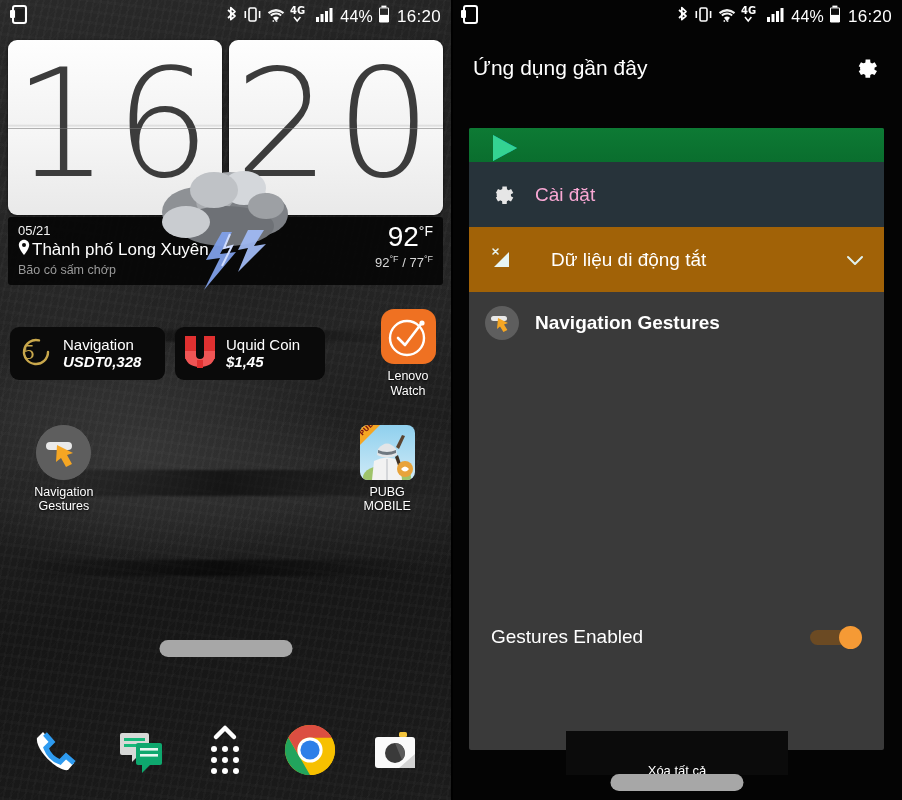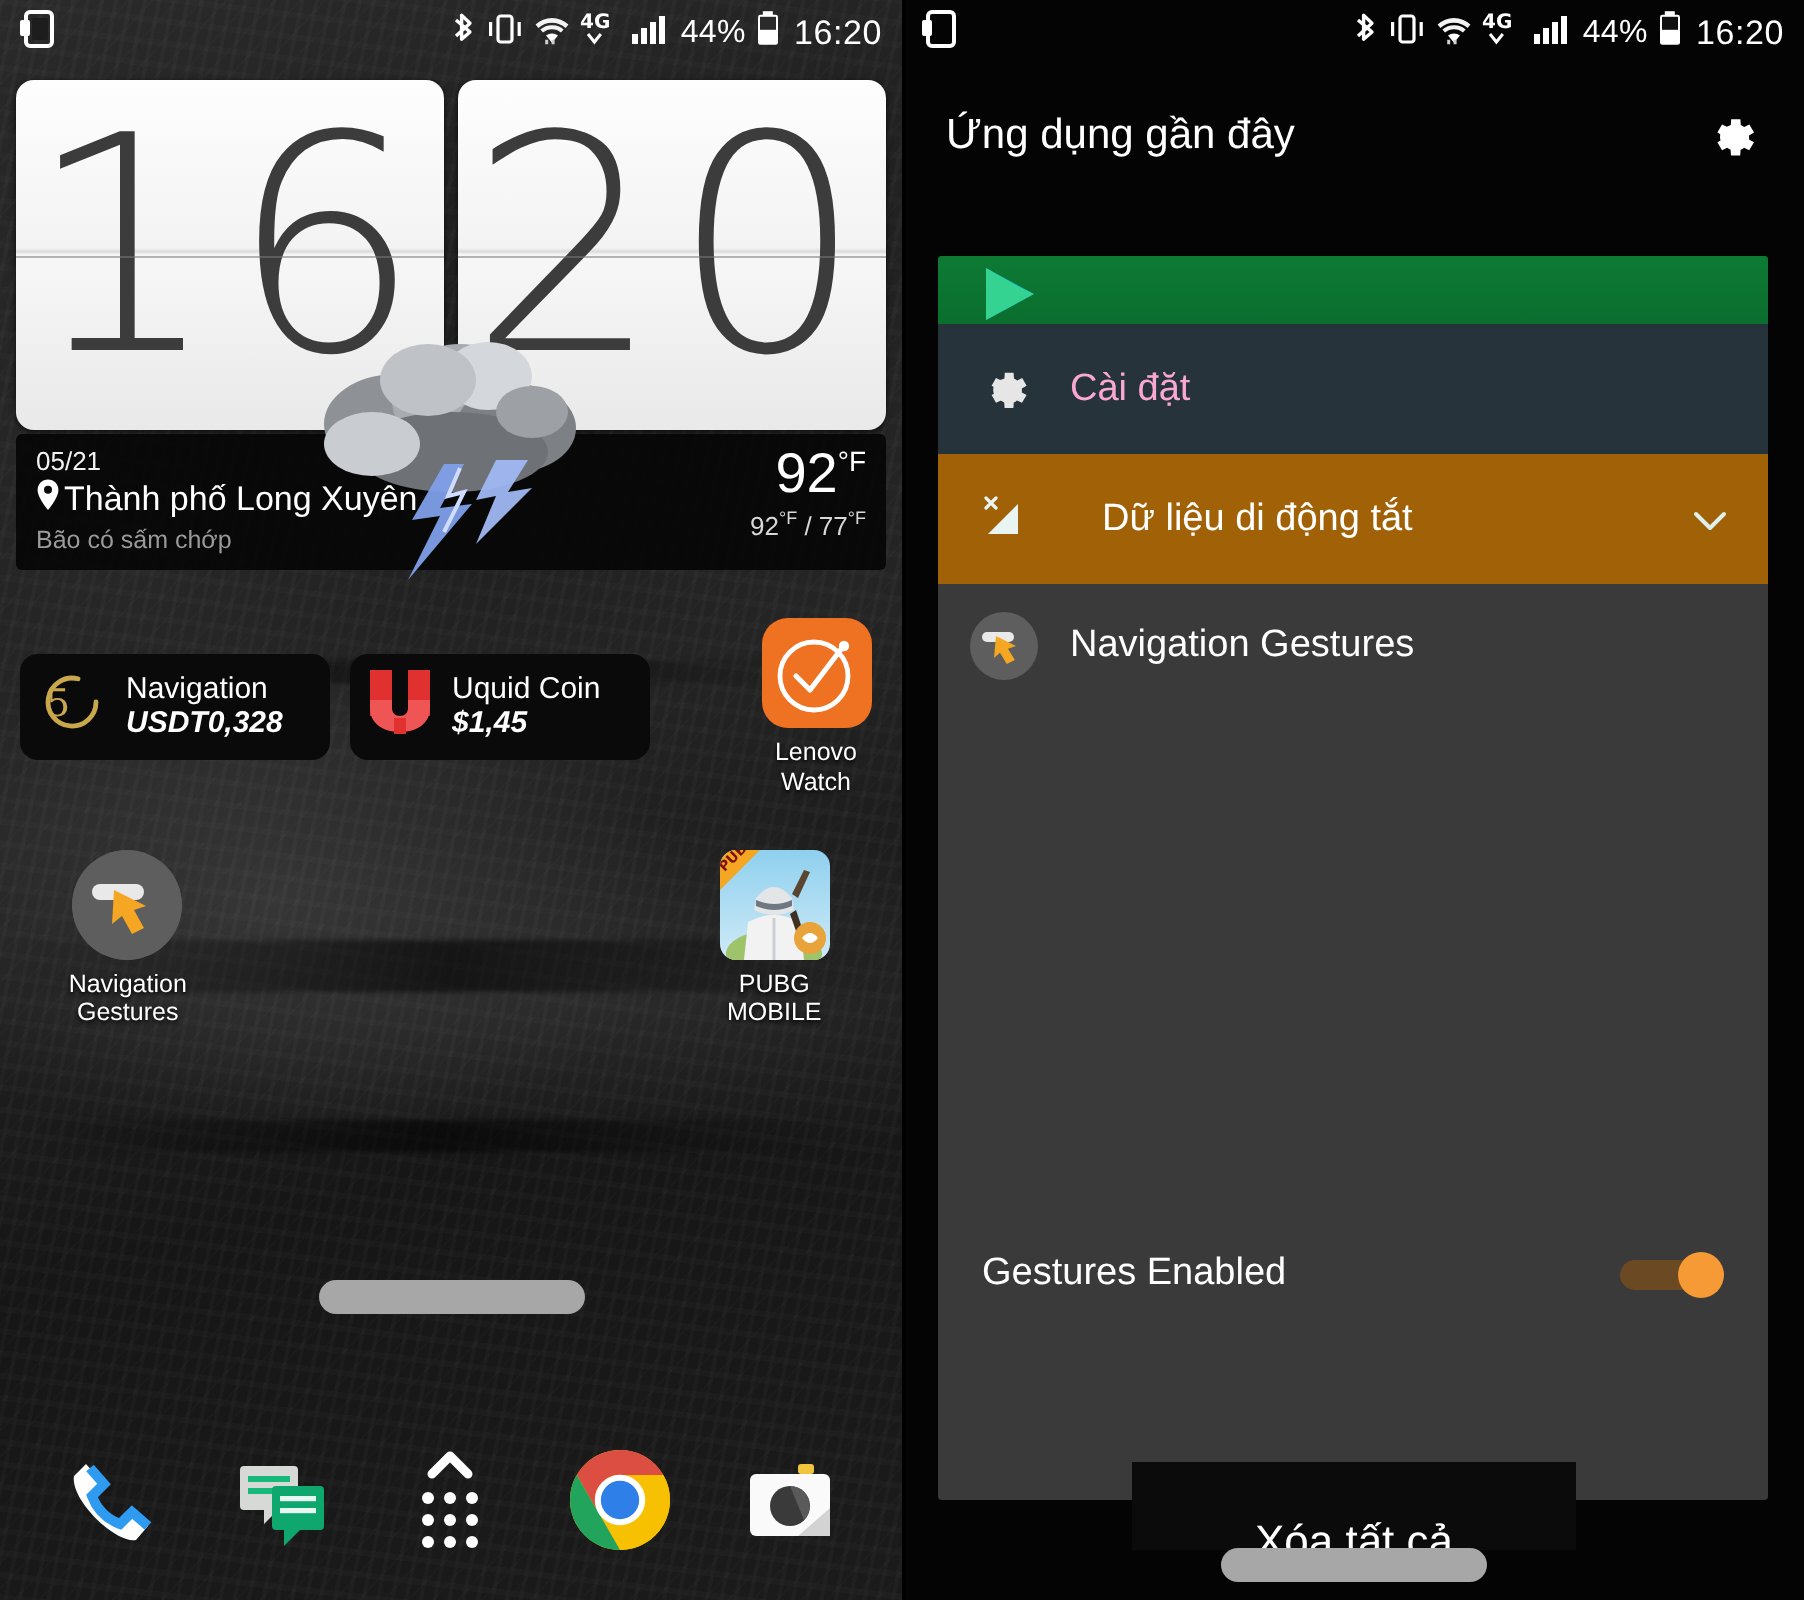--- a/index.html
+++ b/index.html
@@ -111,7 +111,7 @@
   .rp-row-ic { width:34px; height:34px; display:flex; align-items:center; justify-content:center; flex:0 0 34px; }
   .rp-row-label { color:#f9a8d4; font-size:19px; flex:1; }
   .rp-row.data .rp-row-label { color:#fff; }
-  .rp-row.nav .rp-row-label { color:#fff; font-weight:normal; font-size:19px; }
+  .rp-row.nav .rp-row-label { color:#fff; font-weight:bold; font-size:19px; }
   .rp-chev { width:26px; height:26px; display:flex; align-items:center; justify-content:center; }
 
   .rp-gest { position:absolute; left:0; right:0; top:485px; display:flex; align-items:center;

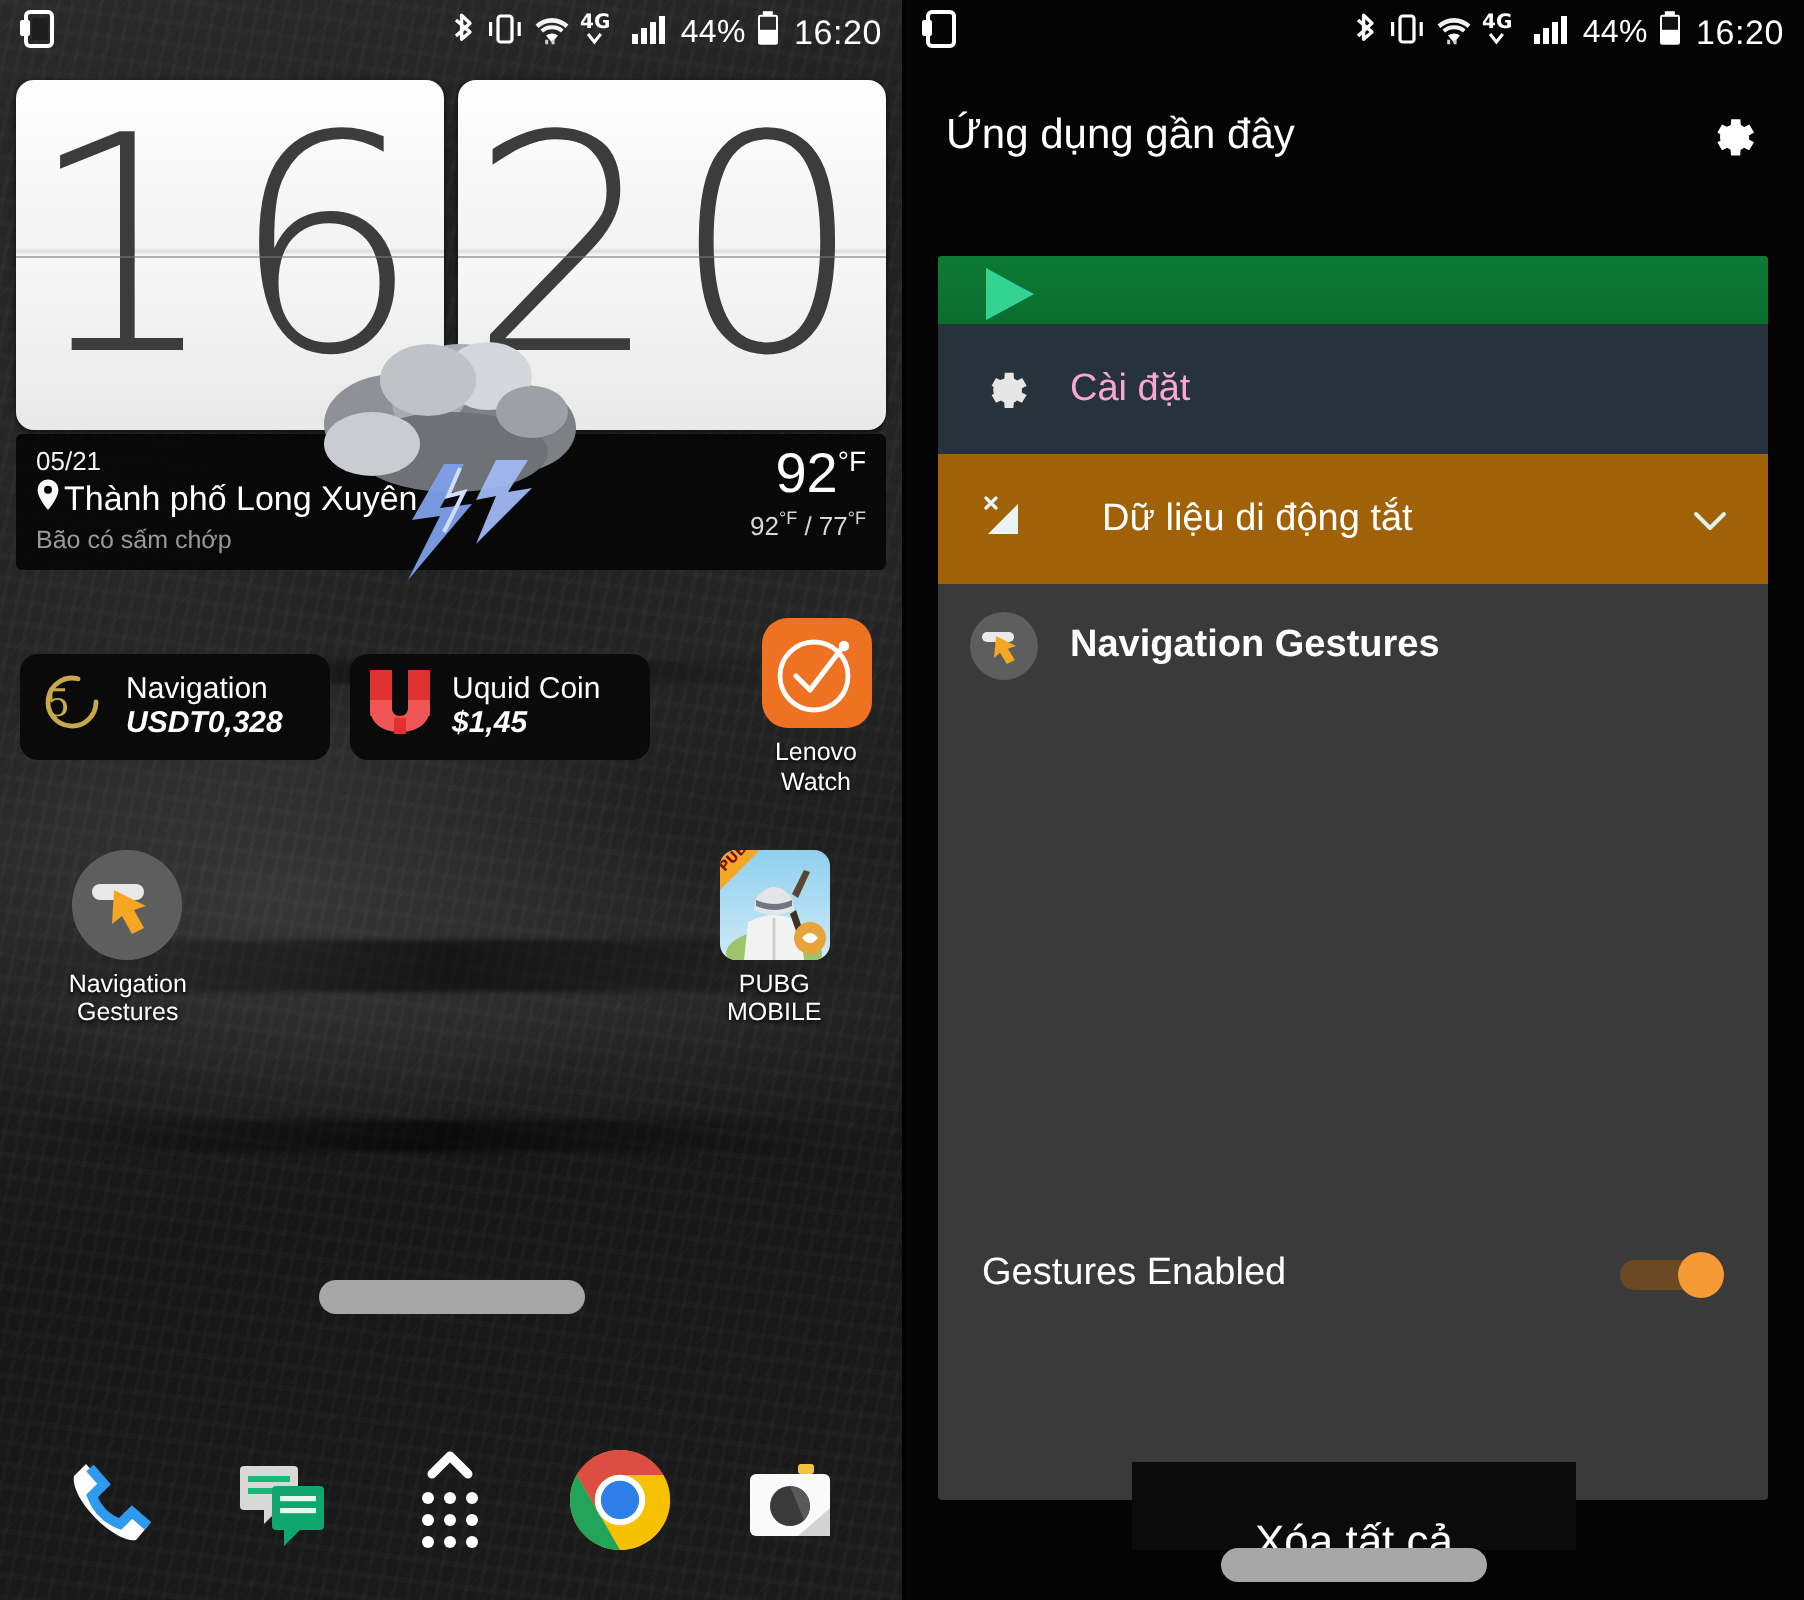--- a/index.html
+++ b/index.html
@@ -123,7 +123,7 @@
 
   .rp-clear { position:absolute; left:115px; width:222px; top:731px; height:44px;
     background:#0b0b0b; display:flex; align-items:center; justify-content:center; }
-  .rp-clear-lbl { color:#fff; font-size:22px;margin-top:35px; }
+  .rp-clear-lbl { color:#fff; font-size:13px;margin-top:35px; }
   .rp-navpill { position:absolute; left:50%; transform:translateX(-50%); bottom:9px;
     width:133px; height:17px; border-radius:9px; background:#a7a7a7; z-index:9; }
 

